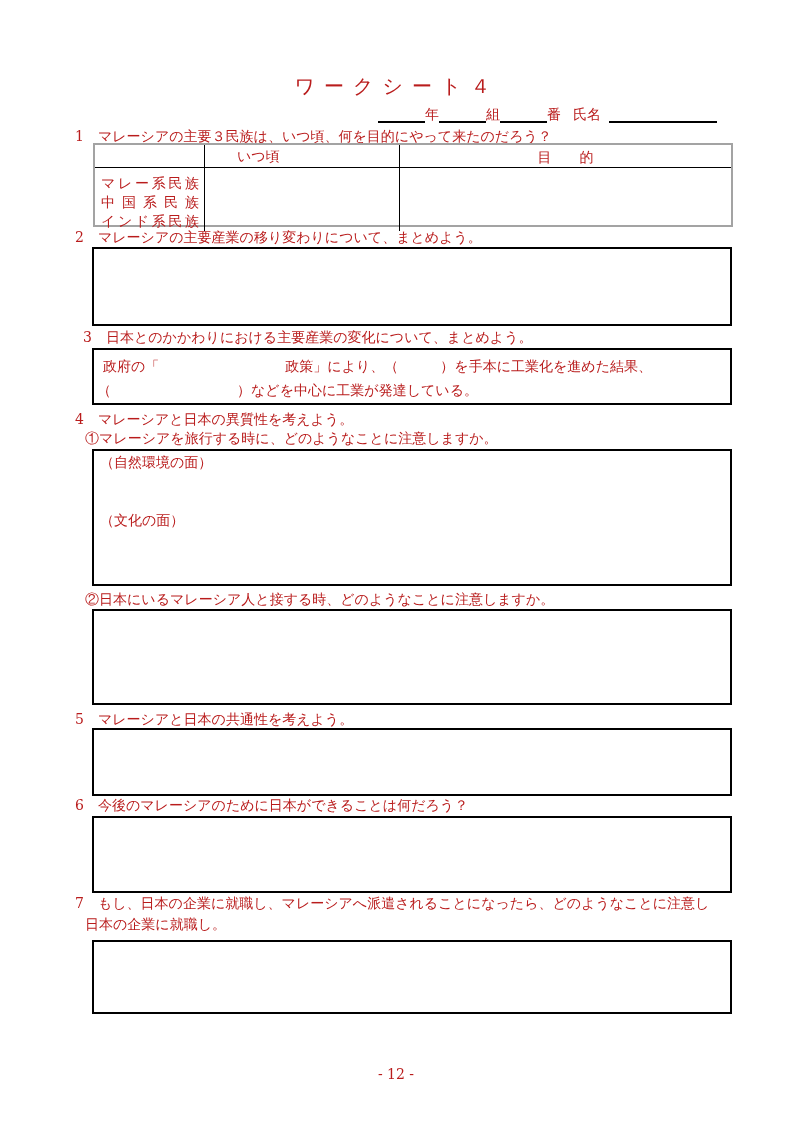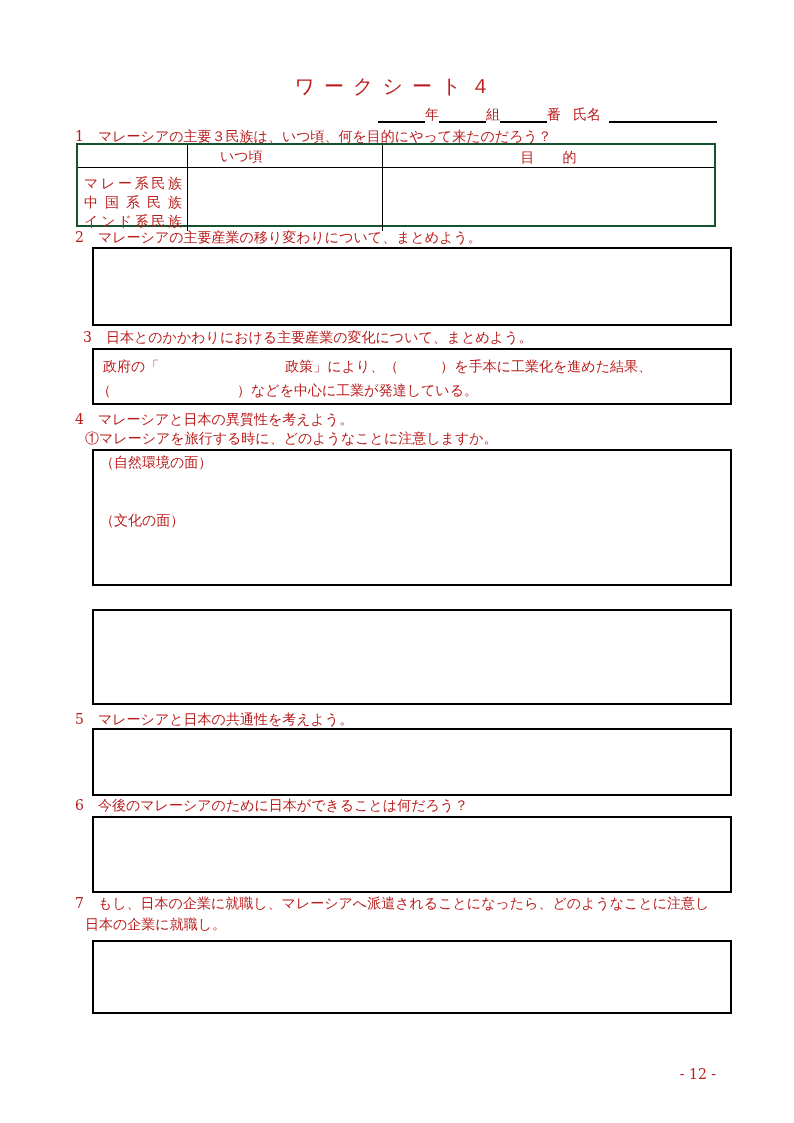--- a/index.html
+++ b/index.html
@@ -55,9 +55,9 @@
   
   .tbl {
     position:absolute;
-    left:76px; top:143px;
+    left:93px; top:143px;
     width:640px; height:84px;
-    border:2px solid #14532d;
+    border:2px solid #a3a3a3;
     box-sizing:border-box;
     display:flex; flex-direction:column;
     background:#fff;

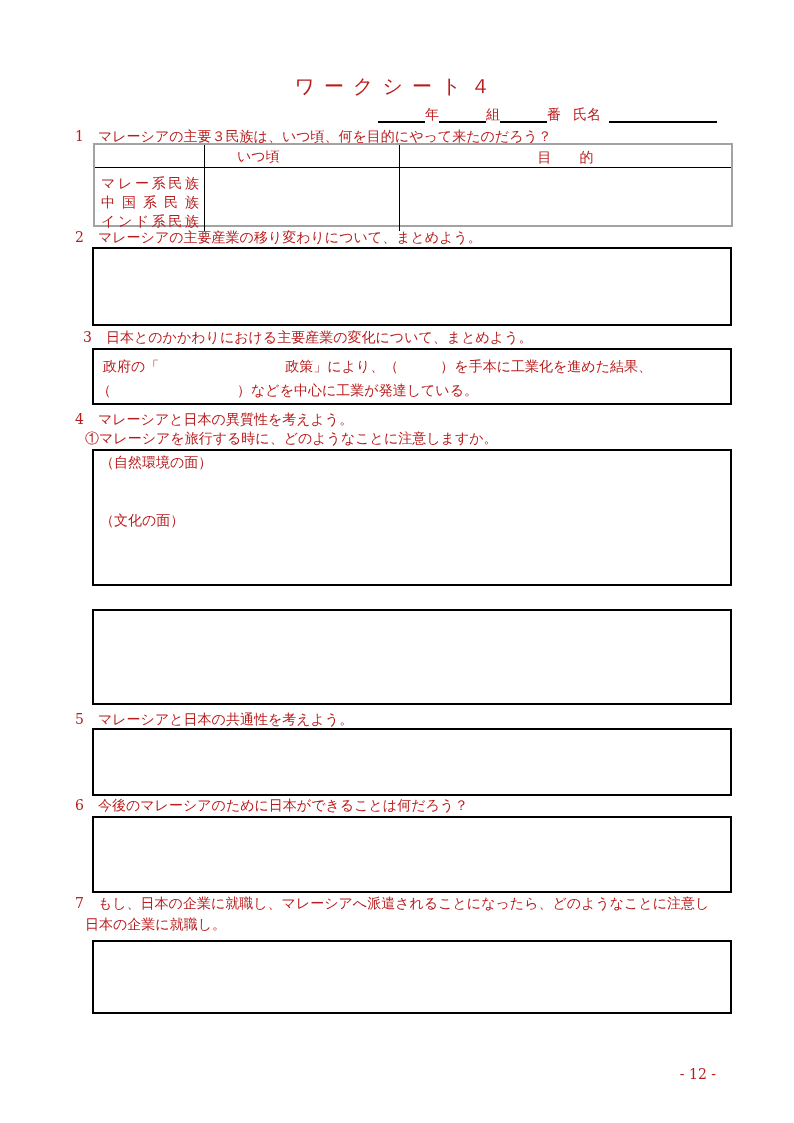--- a/index.html
+++ b/index.html
@@ -150,6 +150,7 @@
     <div class="inlabel" style="left:6px; top:3px;">（自然環境の面）</div>
     <div class="inlabel" style="left:6px; top:61px;">（文化の面）</div>
   </div>
+  <div class="txt" style="left:85px; top:591px;">②日本にいるマレーシア人と接する時、どのようなことに注意しますか。</div>
   <div class="box" style="top:609px; height:96px;"></div>
 
   <div class="txt" style="left:75px; top:711px;">5　マレーシアと日本の共通性を考えよう。</div>

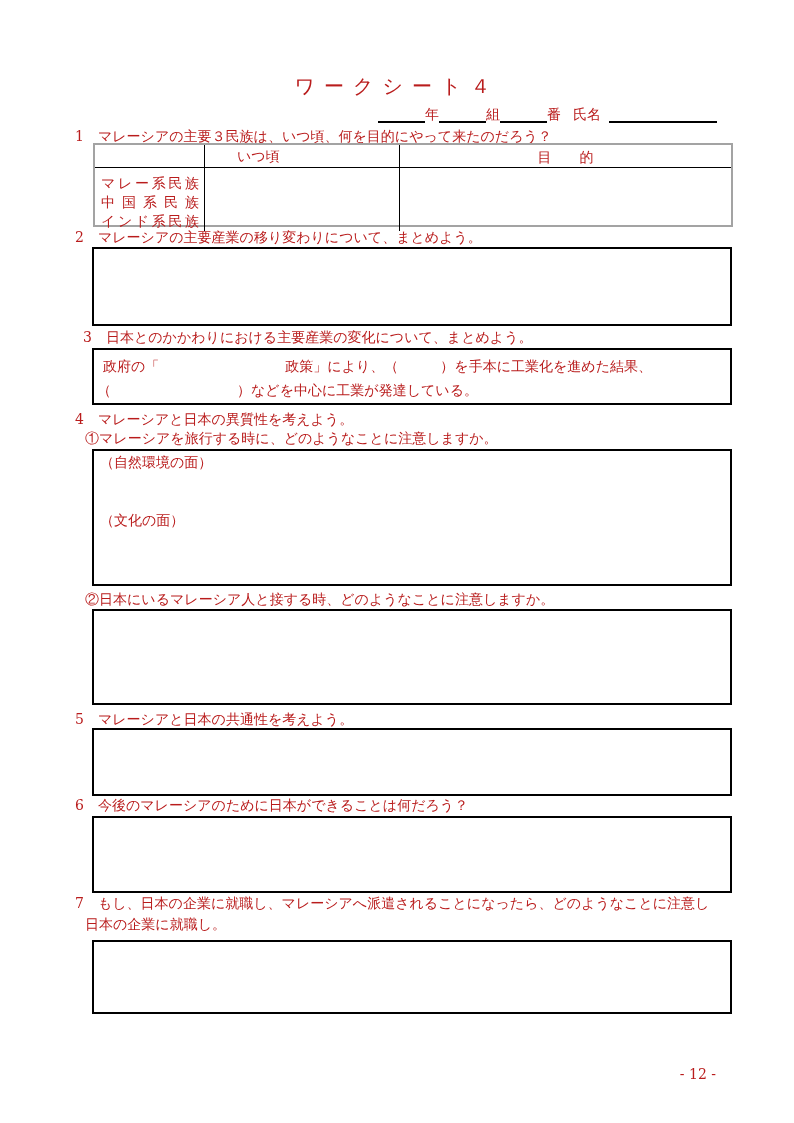--- a/index.html
+++ b/index.html
@@ -80,7 +80,7 @@
   .footer {
     position:absolute;
     top:1066px; left:76px; width:640px;
-    text-align:right;
+    text-align:center;
     font-size:14px;
     white-space:pre;
   }

